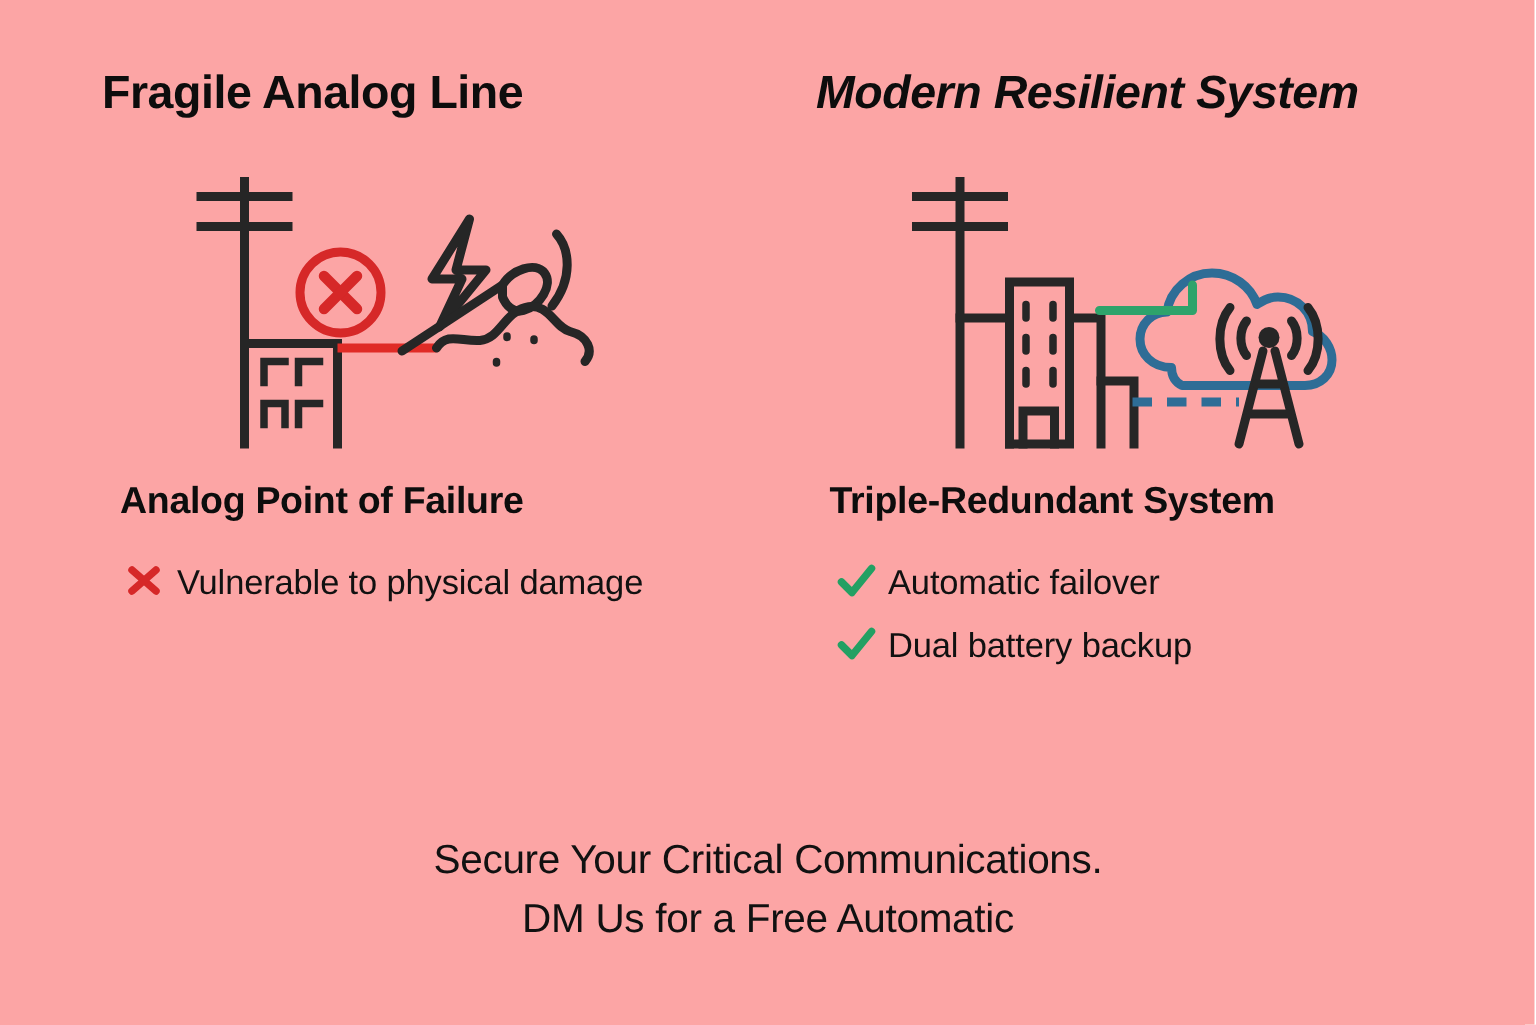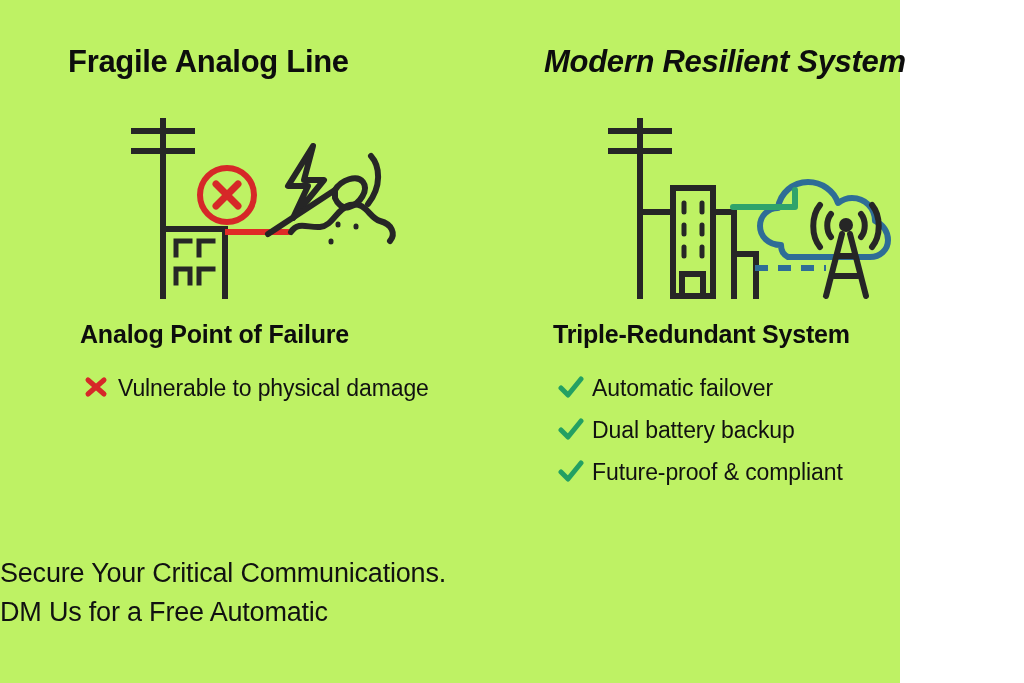--- a/index.html
+++ b/index.html
@@ -17,9 +17,9 @@
   }
   .canvas {
     position: relative;
-    width: 900px;
+    width: 1023px;
     height: 683px;
-    background: #bef264;
+    background: #fca5a5;
   }
 
   

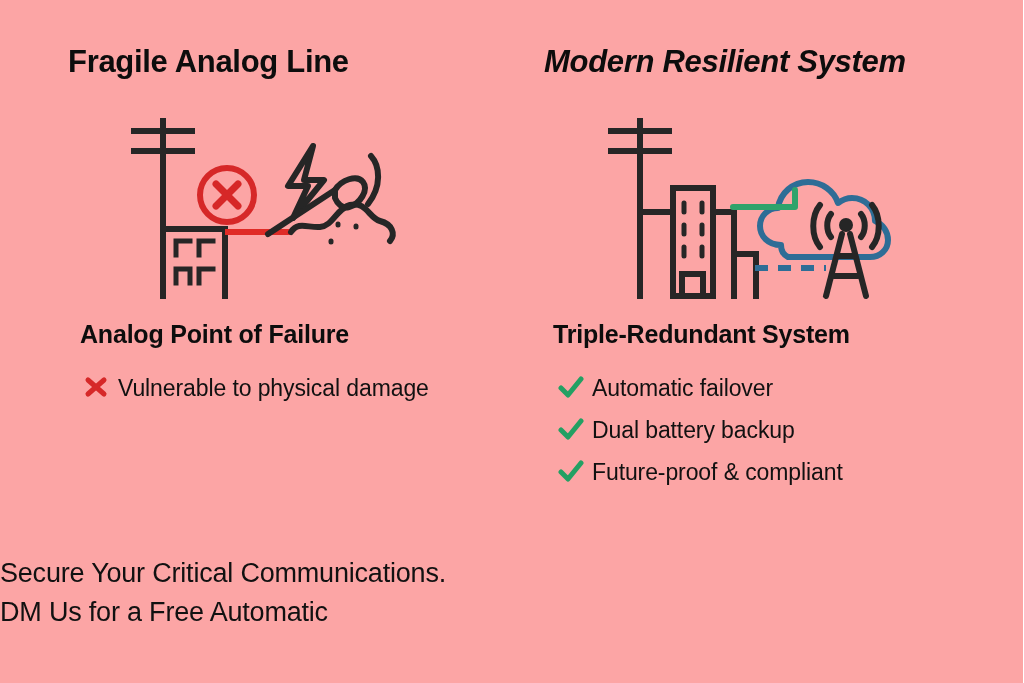--- a/index.html
+++ b/index.html
@@ -241,14 +241,6 @@
       </span>
       <span class="bullet-text">Dual battery backup</span>
     </li>
-    <li class="bullet-row">
-      <span class="bullet-mark">
-        <svg width="26" height="24" viewBox="0 0 26 24">
-          <path d="M3 13 L10 20 L23 4" stroke="#23A063" stroke-width="5" fill="none" stroke-linecap="round" stroke-linejoin="round"></path>
-        </svg>
-      </span>
-      <span class="bullet-text">Future-proof &amp; compliant</span>
-    </li>
   </ul>
 
   <div class="cta">

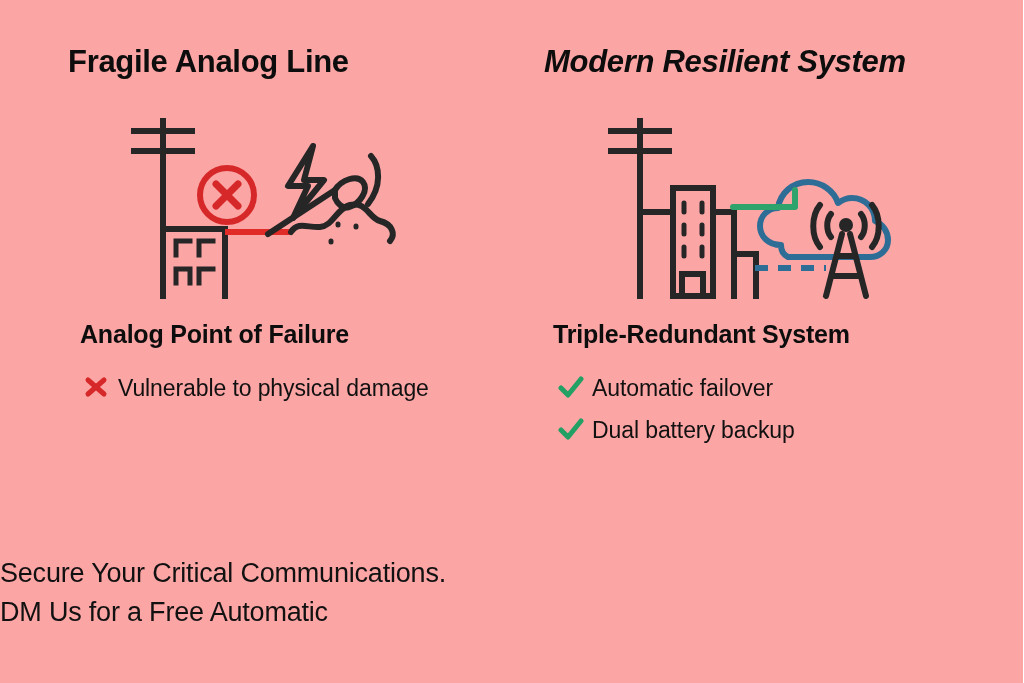--- a/index.html
+++ b/index.html
@@ -95,7 +95,7 @@
     left: 0;
     top: 554px;
     width: 1024px;
-    text-align: left;
+    text-align: center;
     font-size: 27px;
     line-height: 39px;
     color: #111111;

